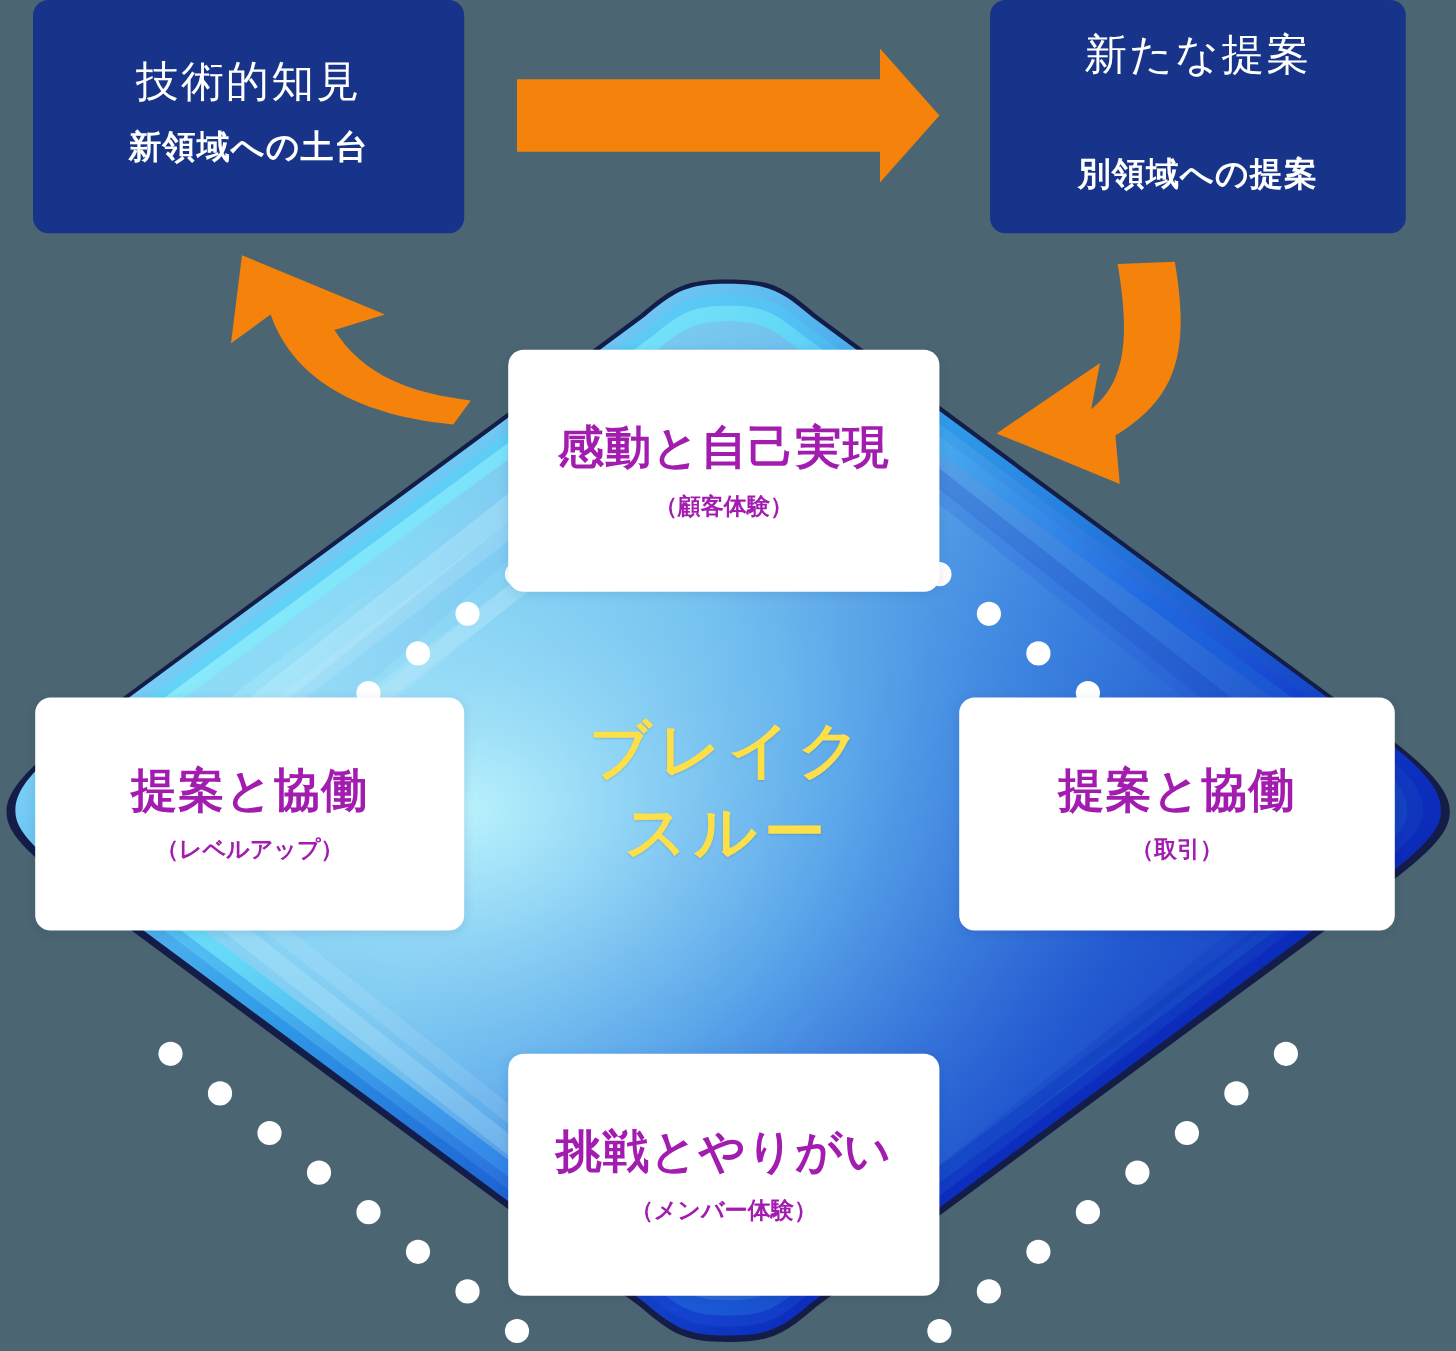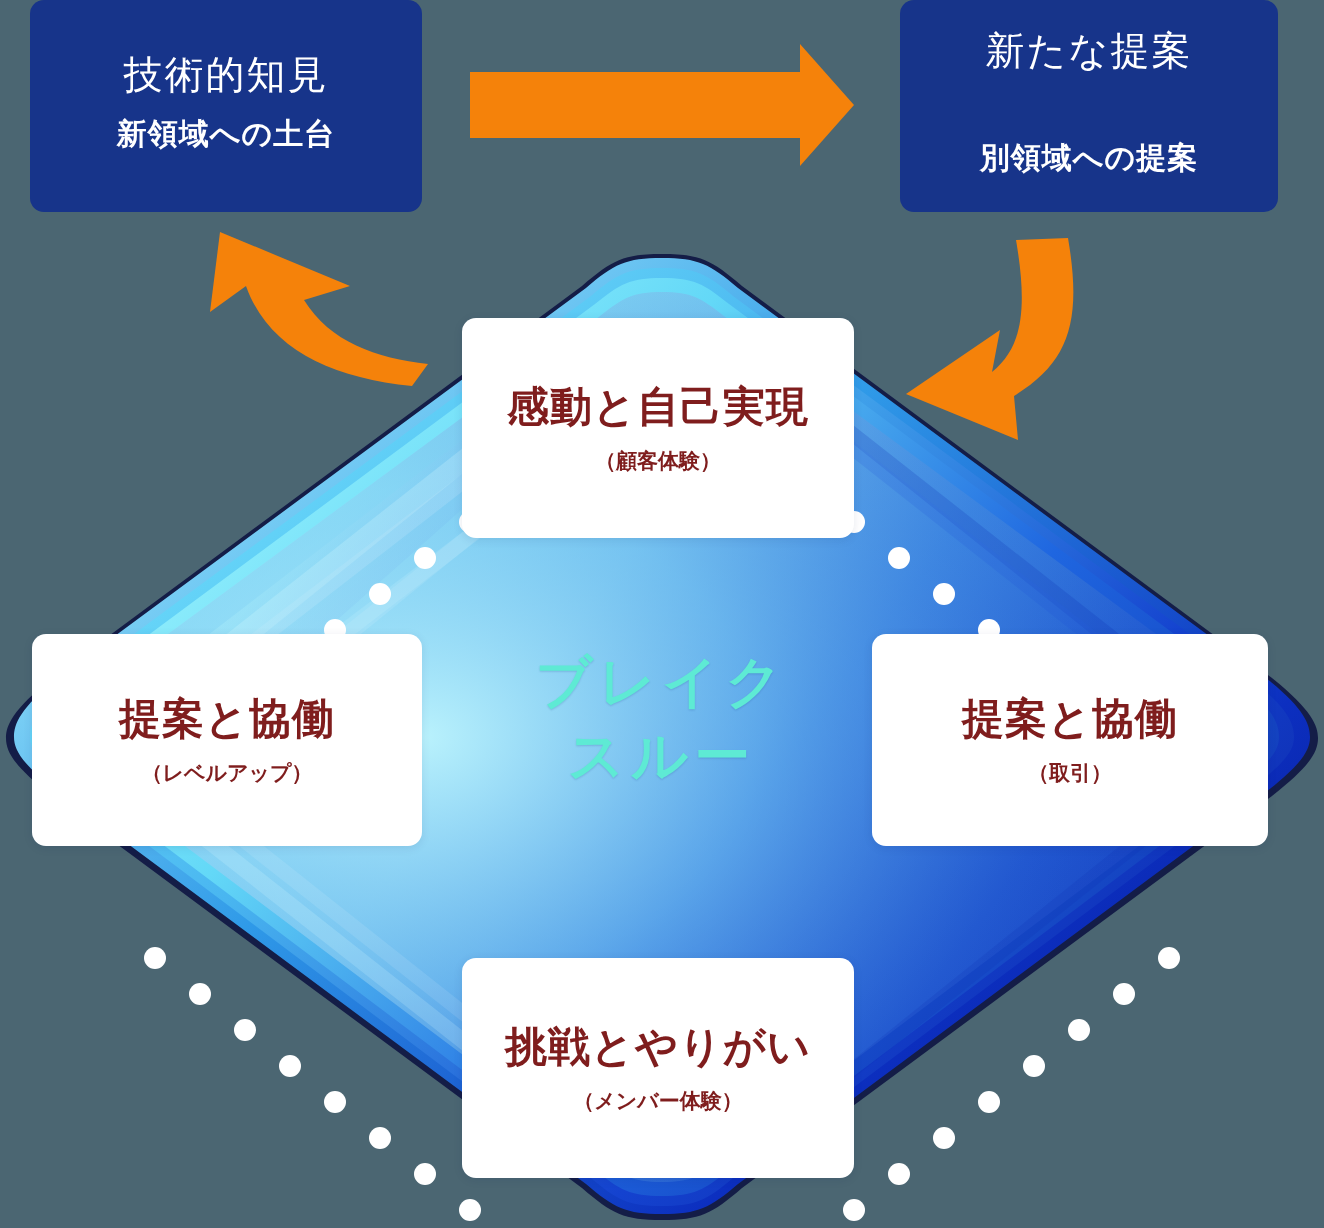--- a/index.html
+++ b/index.html
@@ -85,7 +85,7 @@
     align-items: center;
     justify-content: center;
     box-sizing: border-box;
-    color: #7f1d1d;
+    color: #a21caf;
     box-shadow: 0 2px 10px rgba(0,30,90,0.10);
   }
   .card .c-title {

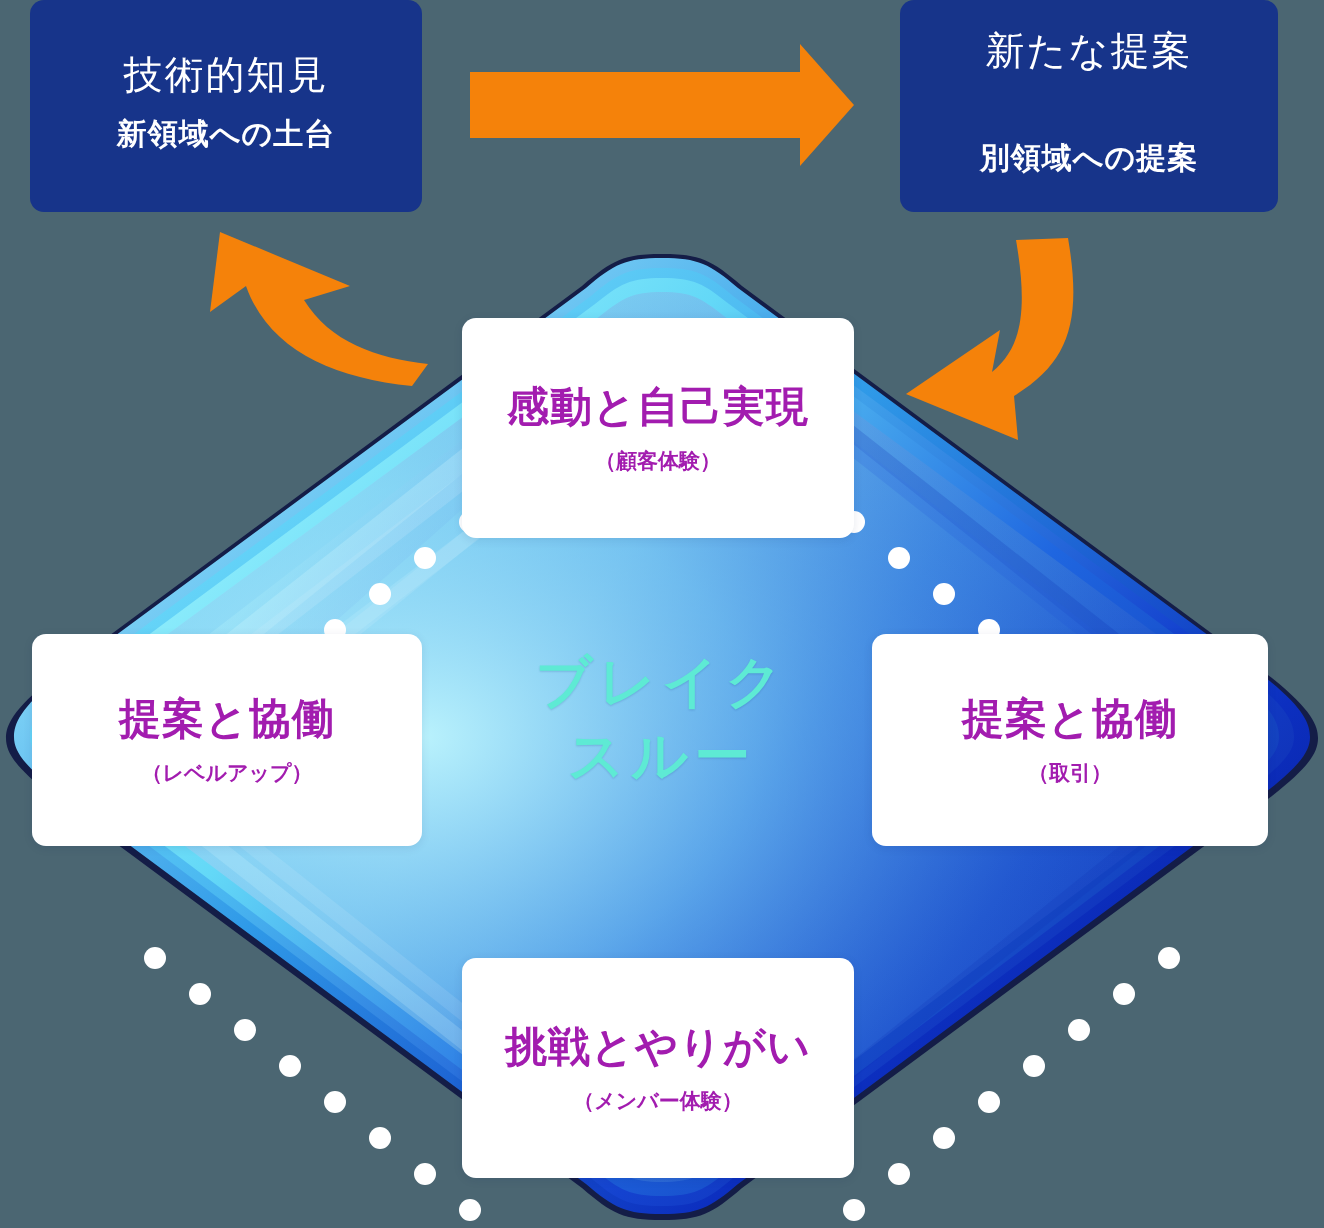--- a/index.html
+++ b/index.html
@@ -66,7 +66,7 @@
     top: 645px;
     width: 400px;
     text-align: center;
-    color: #5eead4;
+    color: #fde047;
     font-size: 56px;
     font-weight: bold;
     line-height: 1.33;

